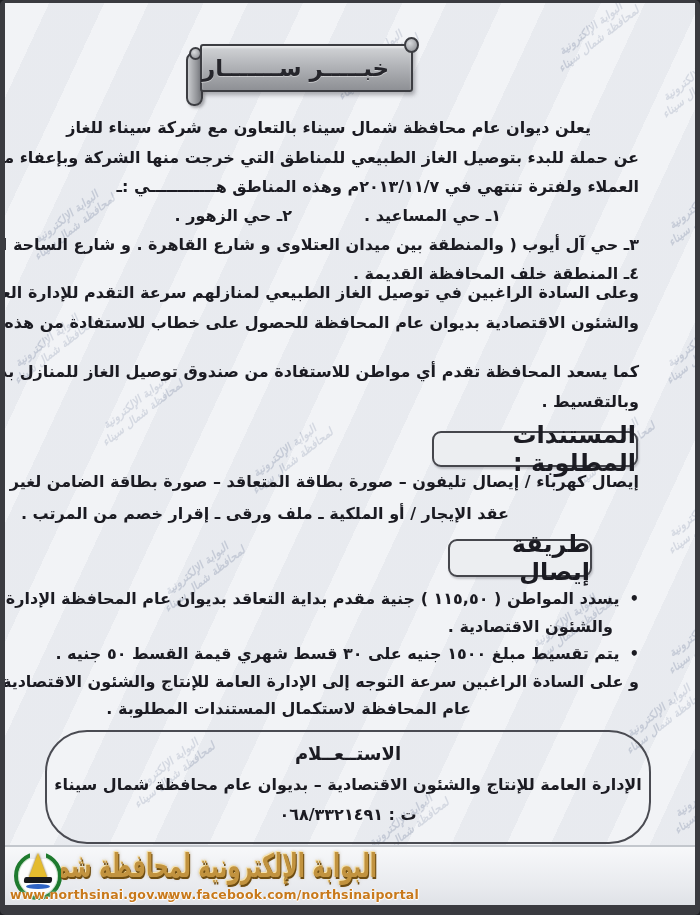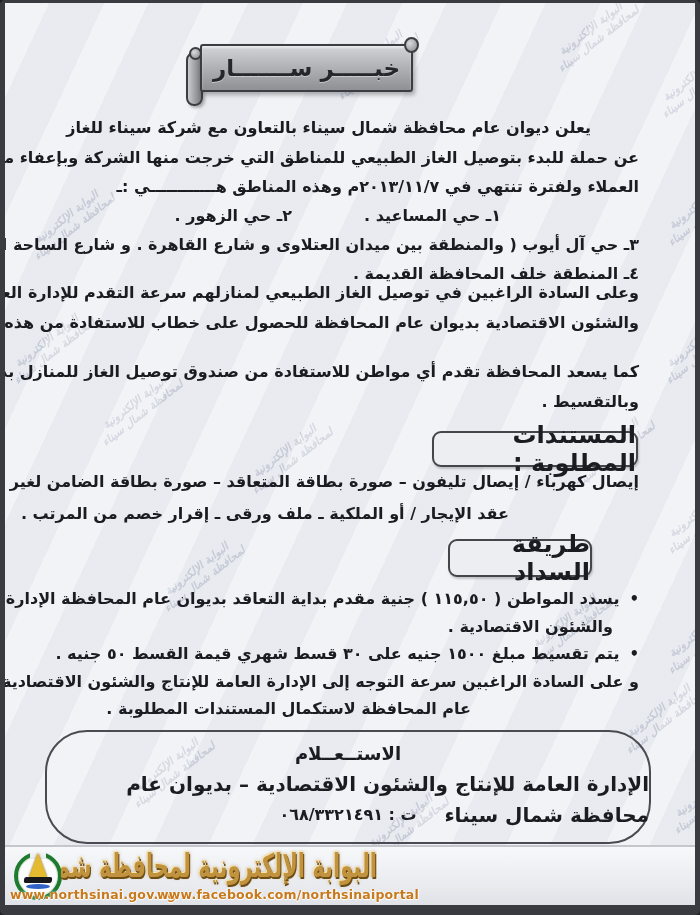--- a/index.html
+++ b/index.html
@@ -27,7 +27,7 @@
       background:linear-gradient(180deg,#d2d4d7 0%,#b2b4b8 45%,#8e9095 100%);
       border:2px solid #3c3d42;border-radius:3px;
       box-shadow:inset 0 2px 2px rgba(255,255,255,.5), 2px 3px 4px rgba(40,40,46,.35);
-      display:flex;align-items:center;justify-content:center;}
+      display:flex;align-items:center;justify-content:flex-end;}
   .scroll-roll{position:absolute;left:1px;top:11px;width:13px;height:50px;
       background:linear-gradient(90deg,#c9cbce,#797b80);
       border:2px solid #3c3d42;border-radius:8px;

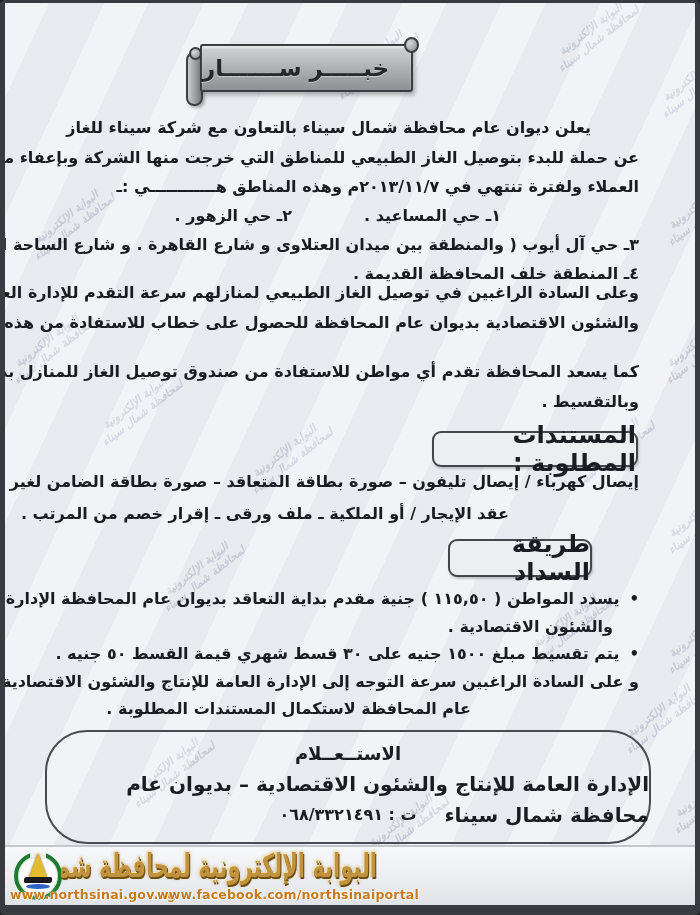--- a/index.html
+++ b/index.html
@@ -222,7 +222,7 @@
   </div>
 
   <div class="hbox" id="hbox-pay">
-    <span>طريقة السداد</span>
+    <span>طريقة إيصال</span>
   </div>
 
   <div class="txt" id="blk-pay">

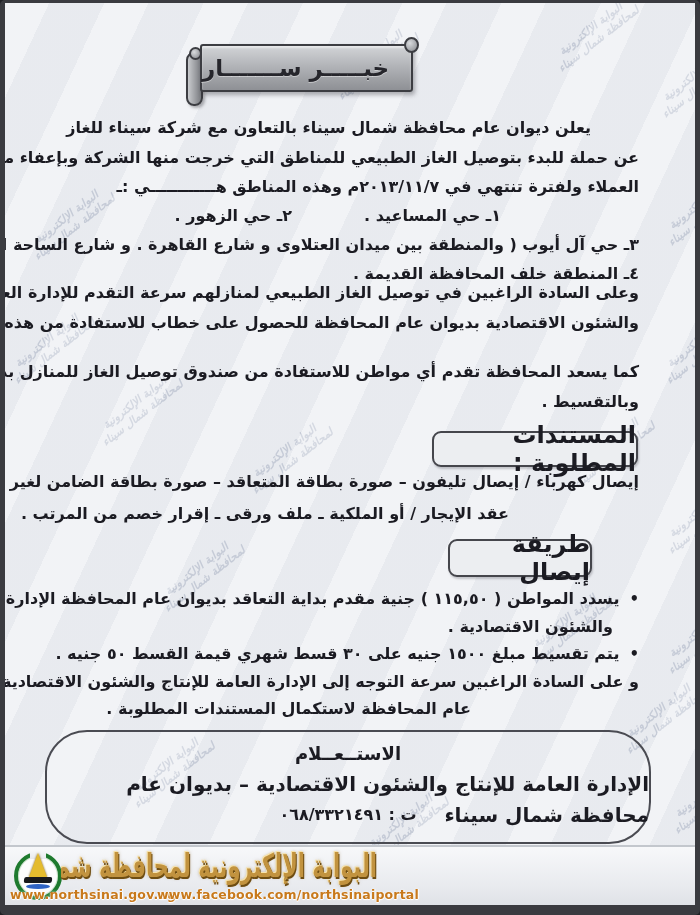--- a/index.html
+++ b/index.html
@@ -70,7 +70,7 @@
       display:flex;flex-direction:column;align-items:center;padding-top:7px;
       font-weight:bold;}
   .inq-heading{font-size:18px;height:30px;line-height:30px;}
-  .inq-line{font-size:20px;height:31px;line-height:31px;}
+  .inq-line{font-size:16px;height:31px;line-height:31px;}
   .inq-phone{font-size:16px;height:30px;line-height:30px;text-align:right;}
   
   .footer{position:absolute;left:0;right:0;bottom:0;height:58px;direction:ltr;z-index:4;

